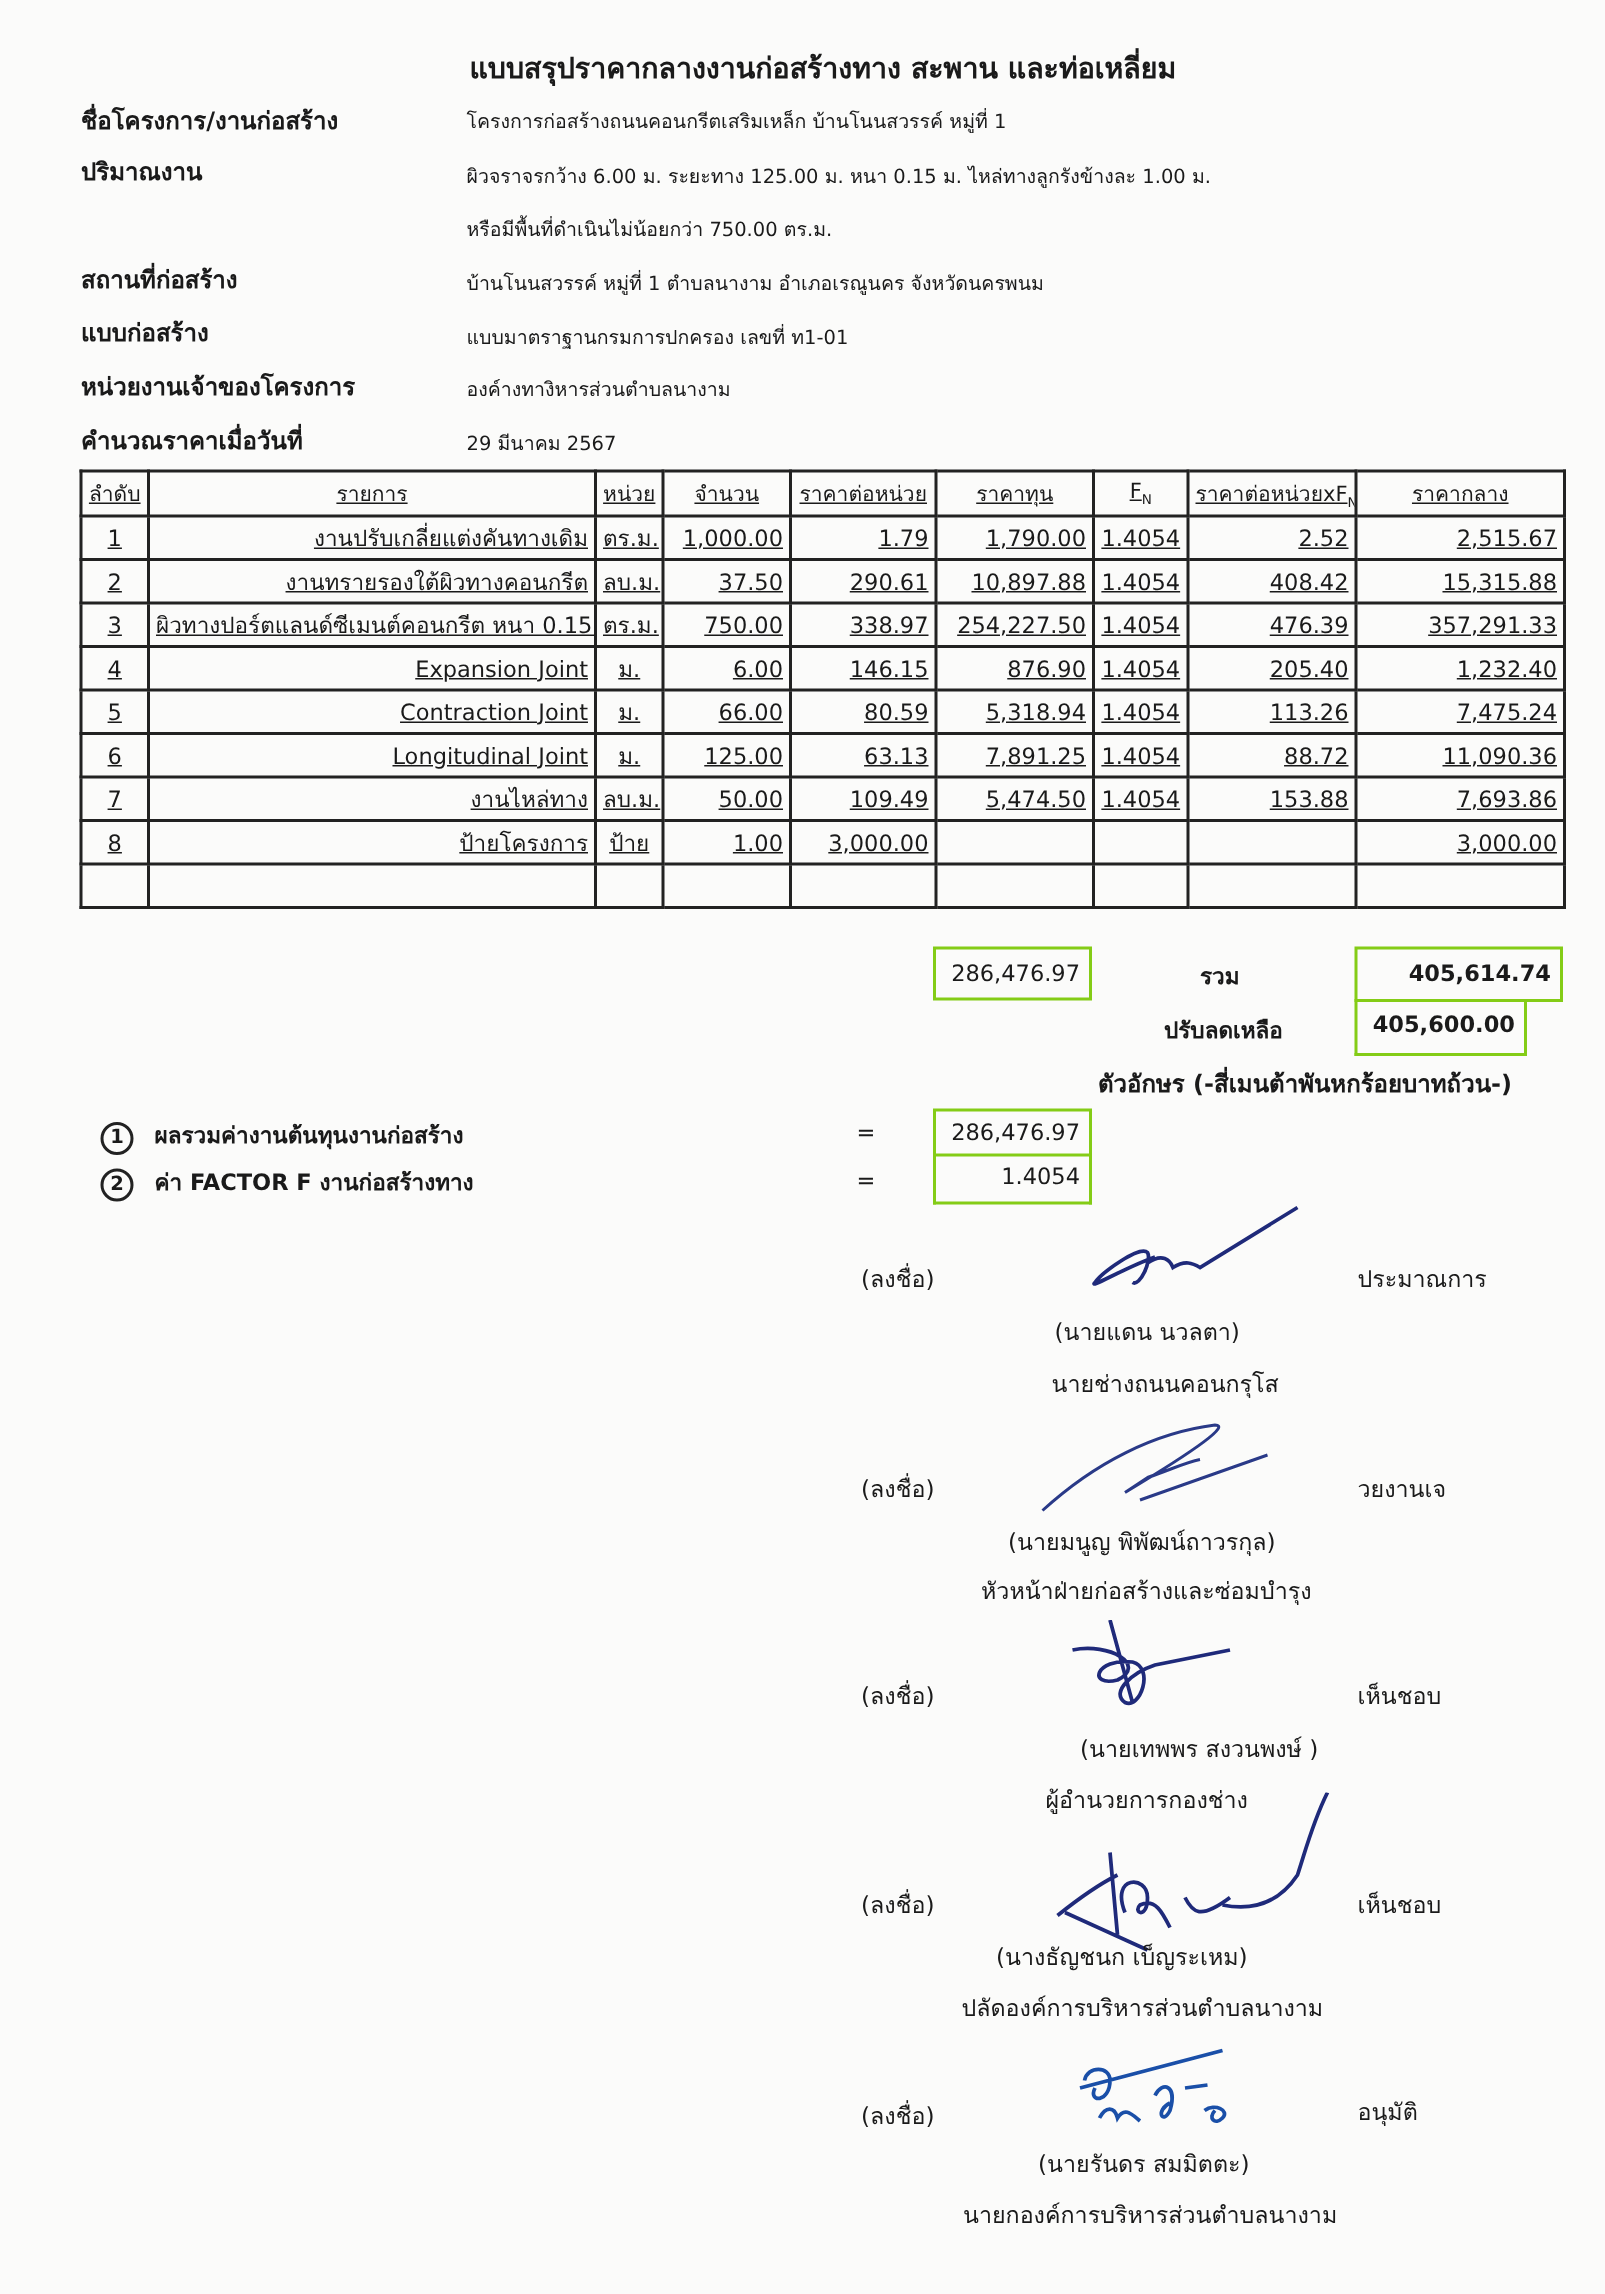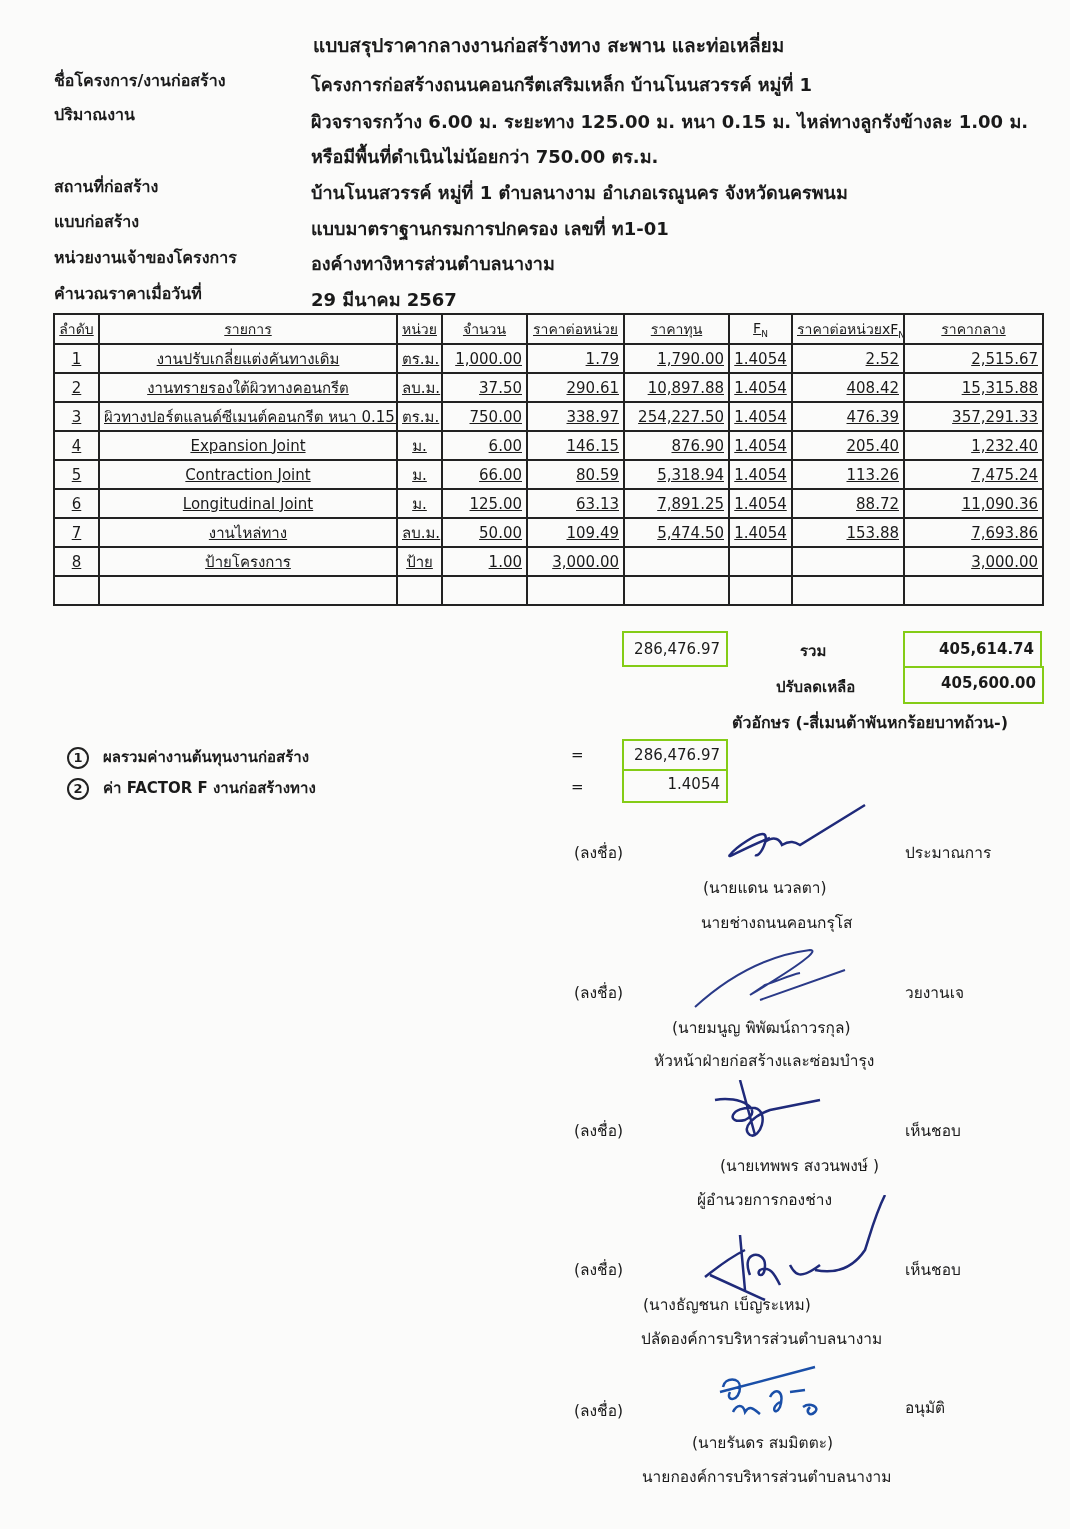--- a/index.html
+++ b/index.html
@@ -12,7 +12,7 @@
   .abs { position: absolute; }
   .title { left: 313px; top: 30px; font-size: 19px; font-weight: bold; white-space: nowrap; }
   .info-label { left: 54px; font-size: 16px; font-weight: bold; white-space: nowrap; }
-  .info-value { left: 311px; font-size: 18px; white-space: nowrap; font-weight: bold; }
+  .info-value { left: 311px; font-size: 13px; white-space: nowrap; }
 
   table.main {
     position: absolute; left: 53px; top: 313px; width: 989px;

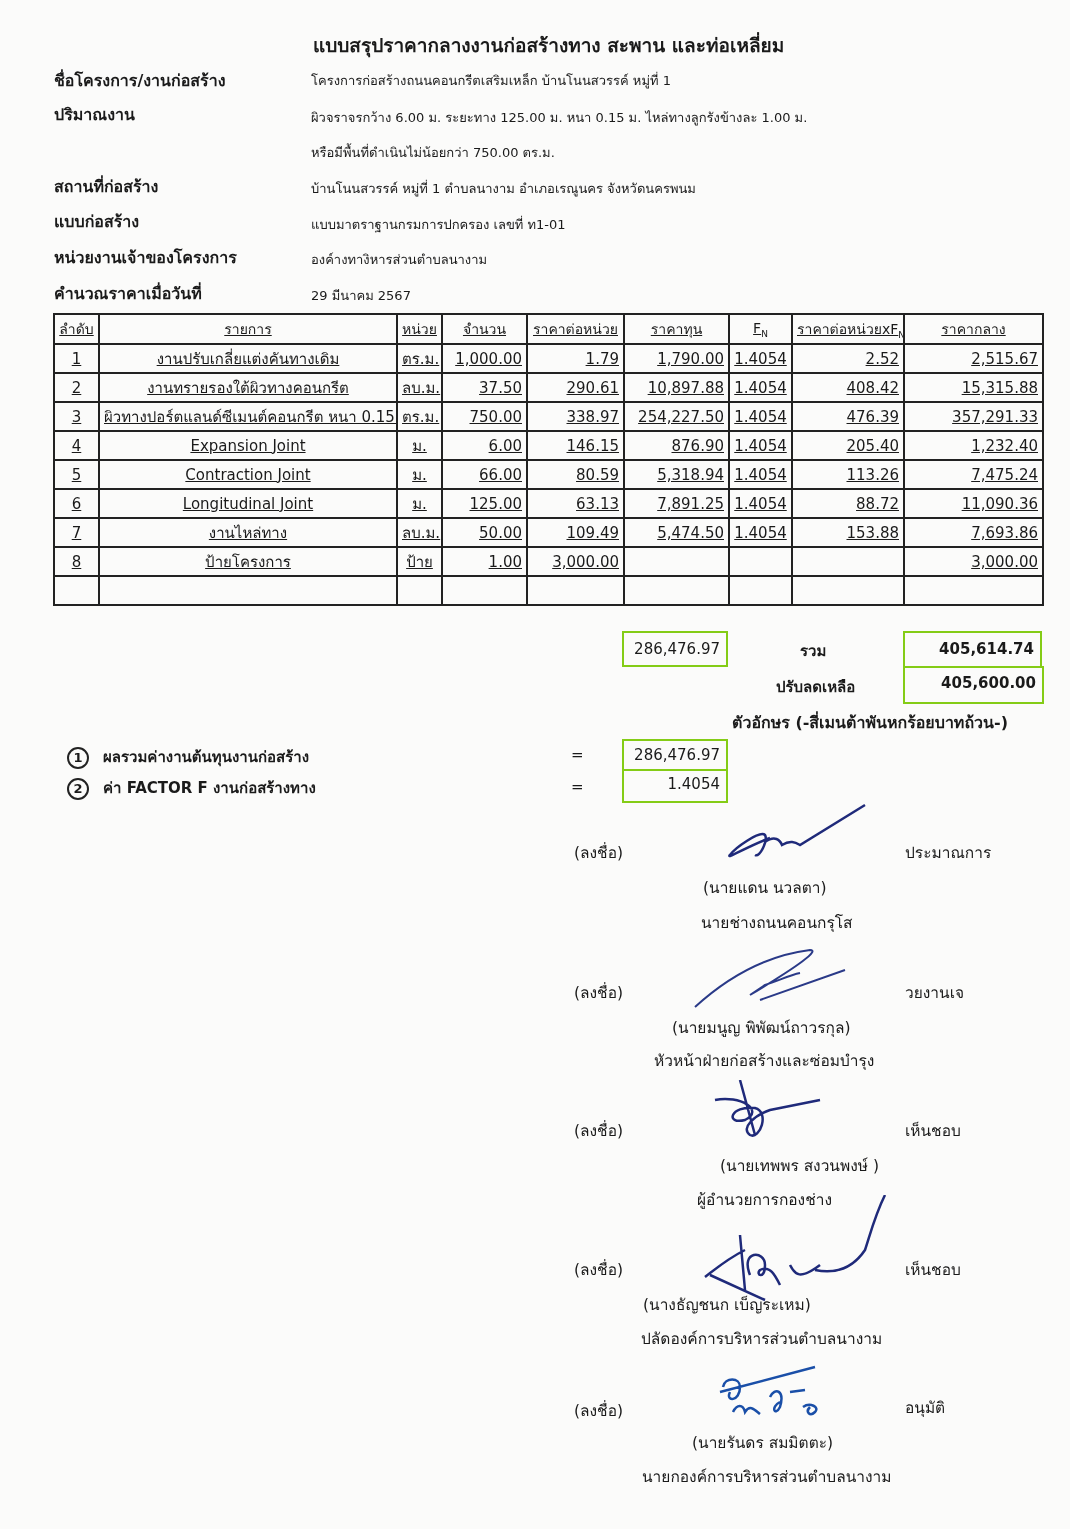--- a/index.html
+++ b/index.html
@@ -24,7 +24,7 @@
   table.main th { font-weight: normal; font-size: 14px; text-align: center; height: 28px; }
   td.c { text-align: center; }
   td.r { text-align: right; }
-  td.l { text-align: center; }
+  td.l { text-align: right; }
   sub { font-size: 9px; }
 
   .box { border: 2px solid #84cc16; font-size: 15px; text-align: right; padding: 0 6px; box-sizing: border-box; line-height: 30px; white-space: nowrap; }

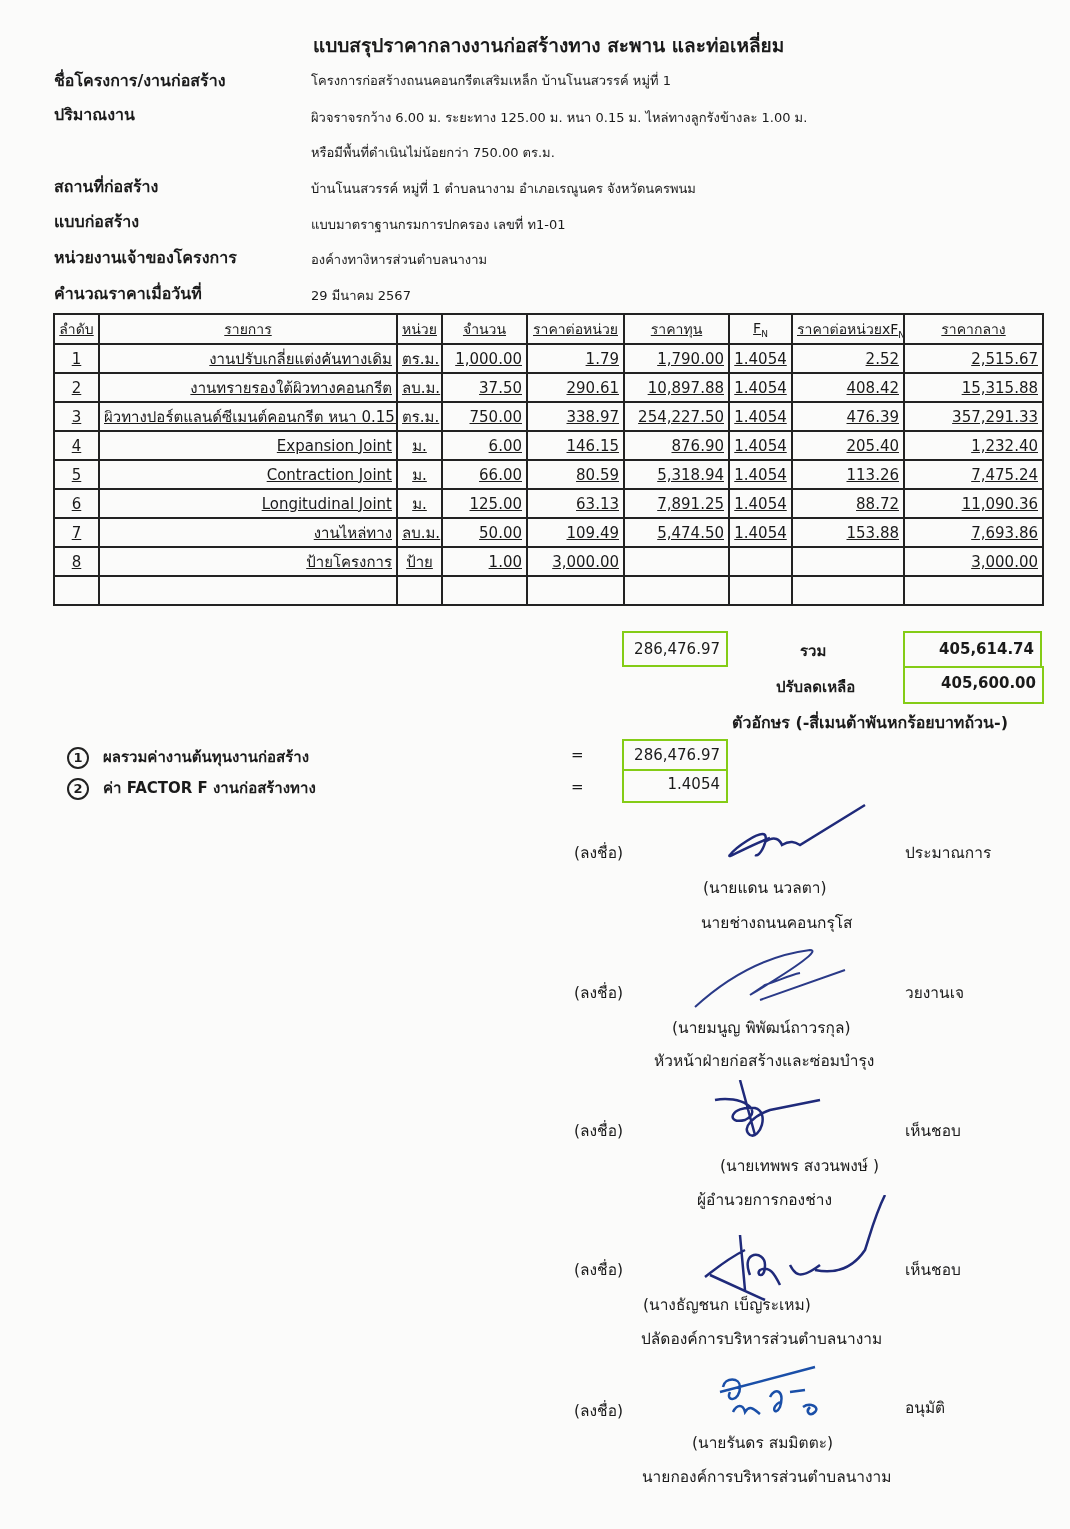--- a/index.html
+++ b/index.html
@@ -188,7 +188,7 @@
 <div class="abs bold" style="left:800px; top:639px; font-size:15px;">รวม</div>
 <div class="abs box bold" style="left:903px; top:631px; width:139px; height:37px; line-height:33px;">405,614.74</div>
 <div class="abs bold" style="left:776px; top:675px; font-size:15px;">ปรับลดเหลือ</div>
-<div class="abs box bold" style="left:903px; top:666px; width:141px; height:38px; line-height:34px; border-top:none;">405,600.00</div>
+<div class="abs box bold" style="left:903px; top:666px; width:115px; height:38px; line-height:34px; border-top:none;">405,600.00</div>
 <div class="abs bold" style="left:732px; top:710px; font-size:16px;">ตัวอักษร (-สี่เมนต้าพันหกร้อยบาทถ้วน-)</div>
 
 <div class="abs bold" style="left:67px; top:745px; font-size:15px;">

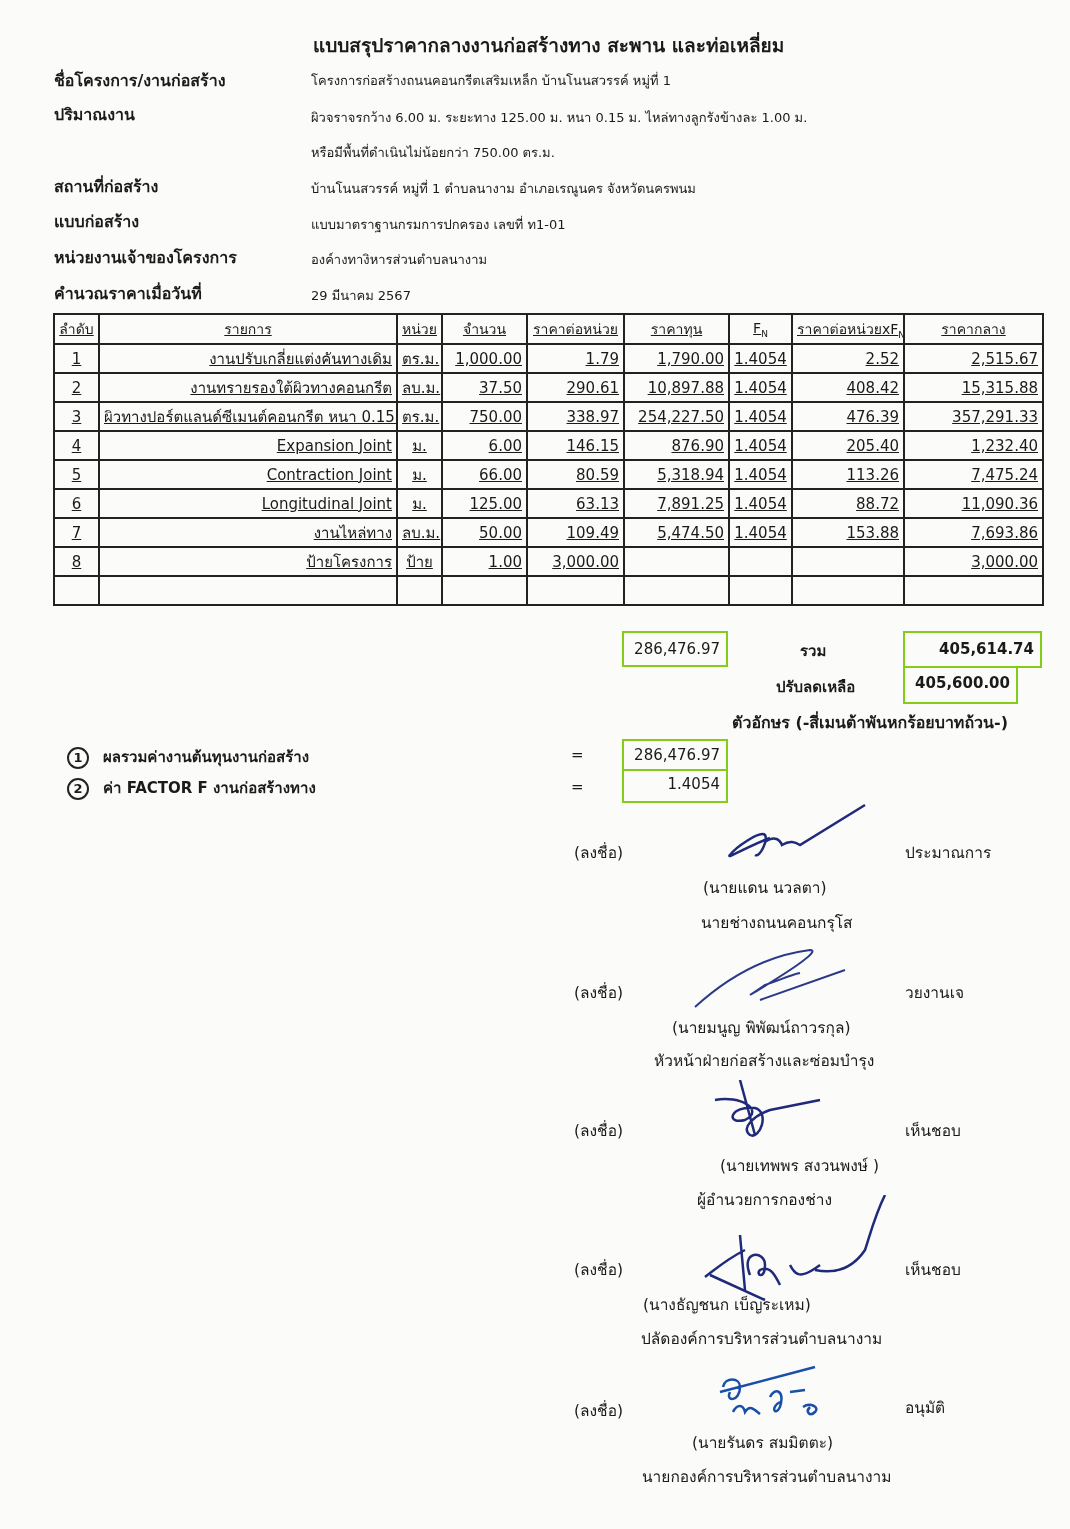--- a/index.html
+++ b/index.html
@@ -238,7 +238,7 @@
     <path d="M5 82 C20 70 35 60 45 55 M40 40 L45 95 M50 80 C40 55 65 55 65 70 C65 85 55 80 60 75 C70 70 75 80 80 90 M90 70 C95 80 100 85 120 70 M115 75 C140 80 155 70 165 55 C170 40 175 20 185 0 M10 80 L65 105" fill="none" stroke="#1f2a7a" stroke-width="2.5"></path>
   </svg>
   <div class="abs sig-text" style="left:905px; top:1257px;">เห็นชอบ</div>
-  <div class="abs sig-text" style="left:643px; top:1292px;text-align:center;">(นางธัญชนก  เบ็ญระเหม)</div>
+  <div class="abs sig-text" style="left:664px; top:1292px;text-align:center;">(นางธัญชนก  เบ็ญระเหม)</div>
   <div class="abs sig-text" style="left:641px; top:1326px;">ปลัดองค์การบริหารส่วนตำบลนางาม</div>
 </div>
 

